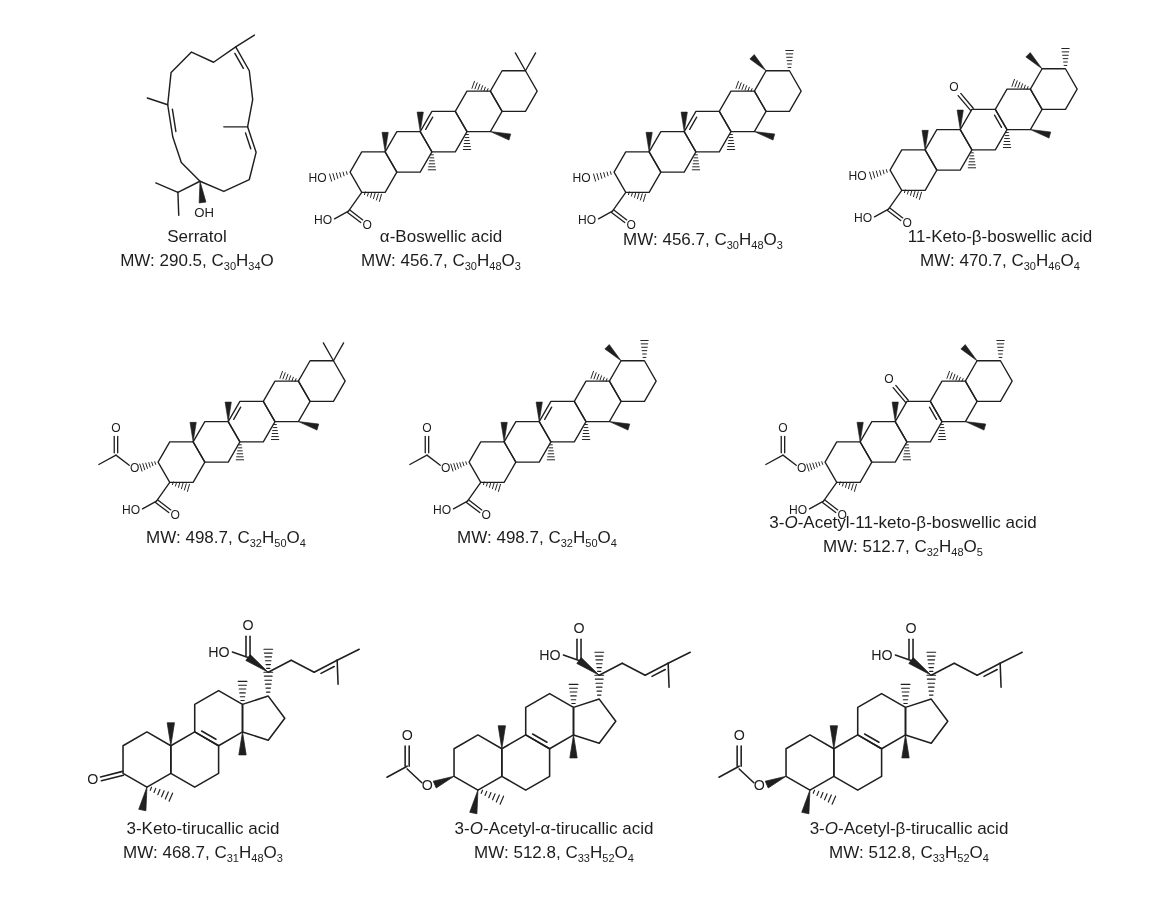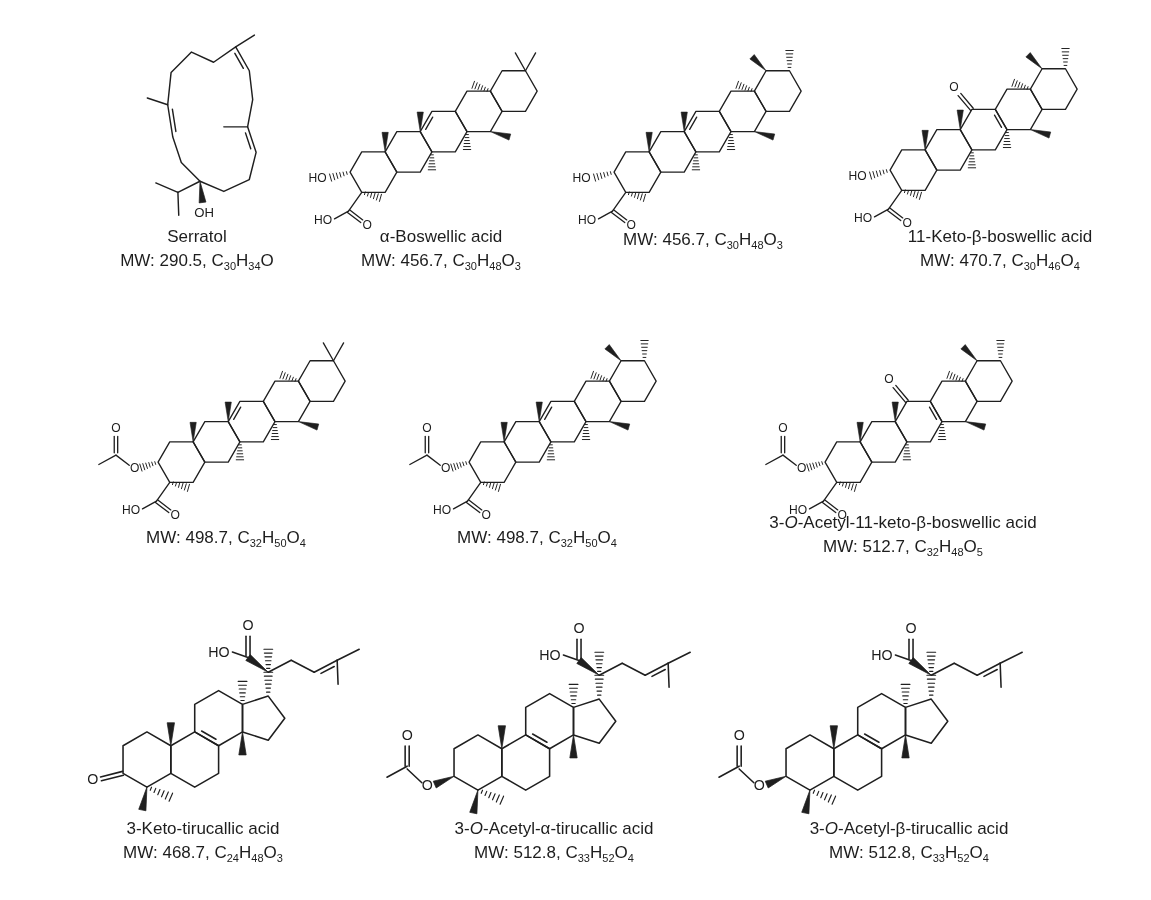--- a/index.html
+++ b/index.html
@@ -491,7 +491,7 @@
       </div>
     <div class="caption" style="left: -17px; top: 818px;">
       <div class="cname">3-Keto-tirucallic acid</div>
-      <div class="cmw">MW: 468.7, C<sub>24</sub>H<sub>48</sub>O<sub>3</sub></div>
+      <div class="cmw">MW: 468.7, C<sub>31</sub>H<sub>48</sub>O<sub>3</sub></div>
     </div>
   </div>
 

